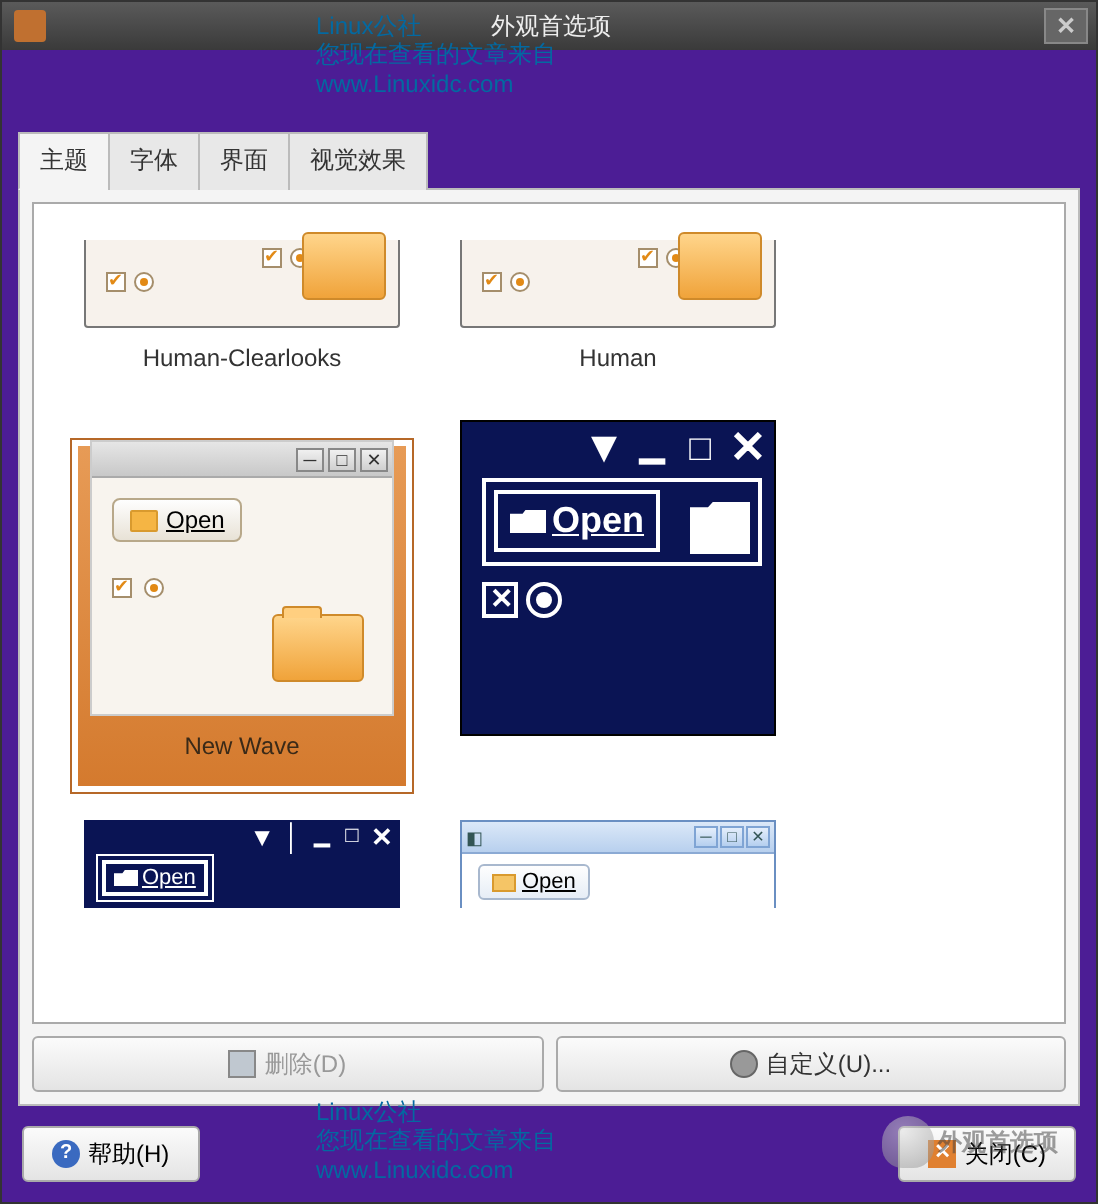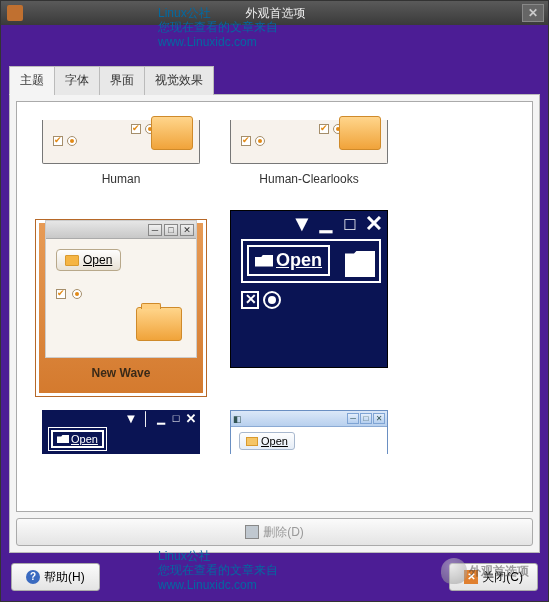--- a/index.html
+++ b/index.html
@@ -147,7 +147,7 @@
               <span class="rad"></span>
             </div>
           </div>
-          <div class="thumb-label">Human</div>
+          <div class="thumb-label">Human-Clearlooks</div>
         </div>
 
         <div class="thumb">
@@ -161,7 +161,7 @@
               <span class="rad"></span>
             </div>
           </div>
-          <div class="thumb-label">Human-Clearlooks</div>
+          <div class="thumb-label">Human</div>
         </div>
 
         <div class="thumb selected">

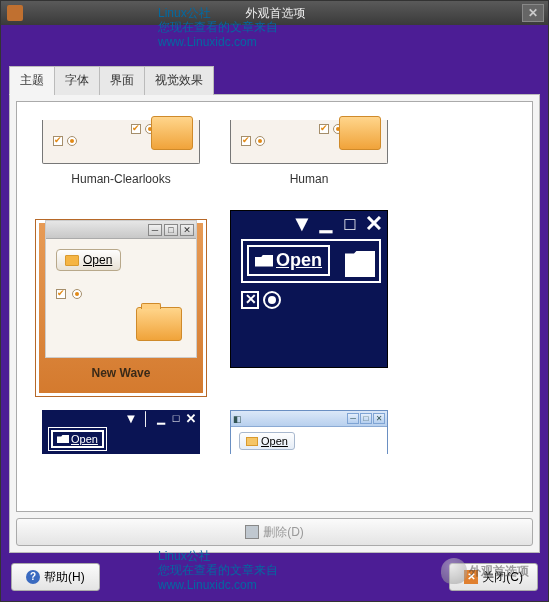--- a/index.html
+++ b/index.html
@@ -44,7 +44,7 @@
 
 .thumb.selected > .sel-frame { width: 170px; height: 176px; position: absolute; background: linear-gradient(to bottom, #e79b56, #d47a2e); border: 3px solid #fff; outline: 1px solid #b66828; z-index: 0; }
 .thumb.selected { position: relative; padding: 10px 5px 6px; }
-.thumb.selected .thumb-label { color: #3a2a18; z-index: 2; font-weight: 700; }
+.thumb.selected .thumb-label { color: #3a2a18; z-index: 2; font-weight: 400; }
 
 .newwave-win { width: 152px; height: 138px; background: #fff; border: 1px solid #ccc; z-index: 2; position: relative; }
 .nw-tb { height: 18px; background: linear-gradient(to bottom, #e6e6e6, #c8c8c8); display: flex; align-items: center; justify-content: flex-end; gap: 2px; padding: 0 2px; border-bottom: 1px solid #aaa; }

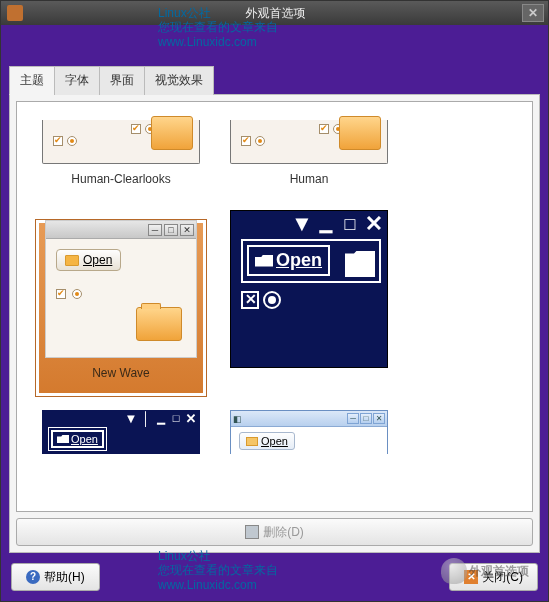--- a/index.html
+++ b/index.html
@@ -258,6 +258,10 @@
           <span class="ic ic-del"></span>
           <span>删除(D)</span>
         </div>
+        <div class="tbtn">
+          <span class="ic ic-cust"></span>
+          <span>自定义(U)...</span>
+        </div>
       </div>
     </div>
 

